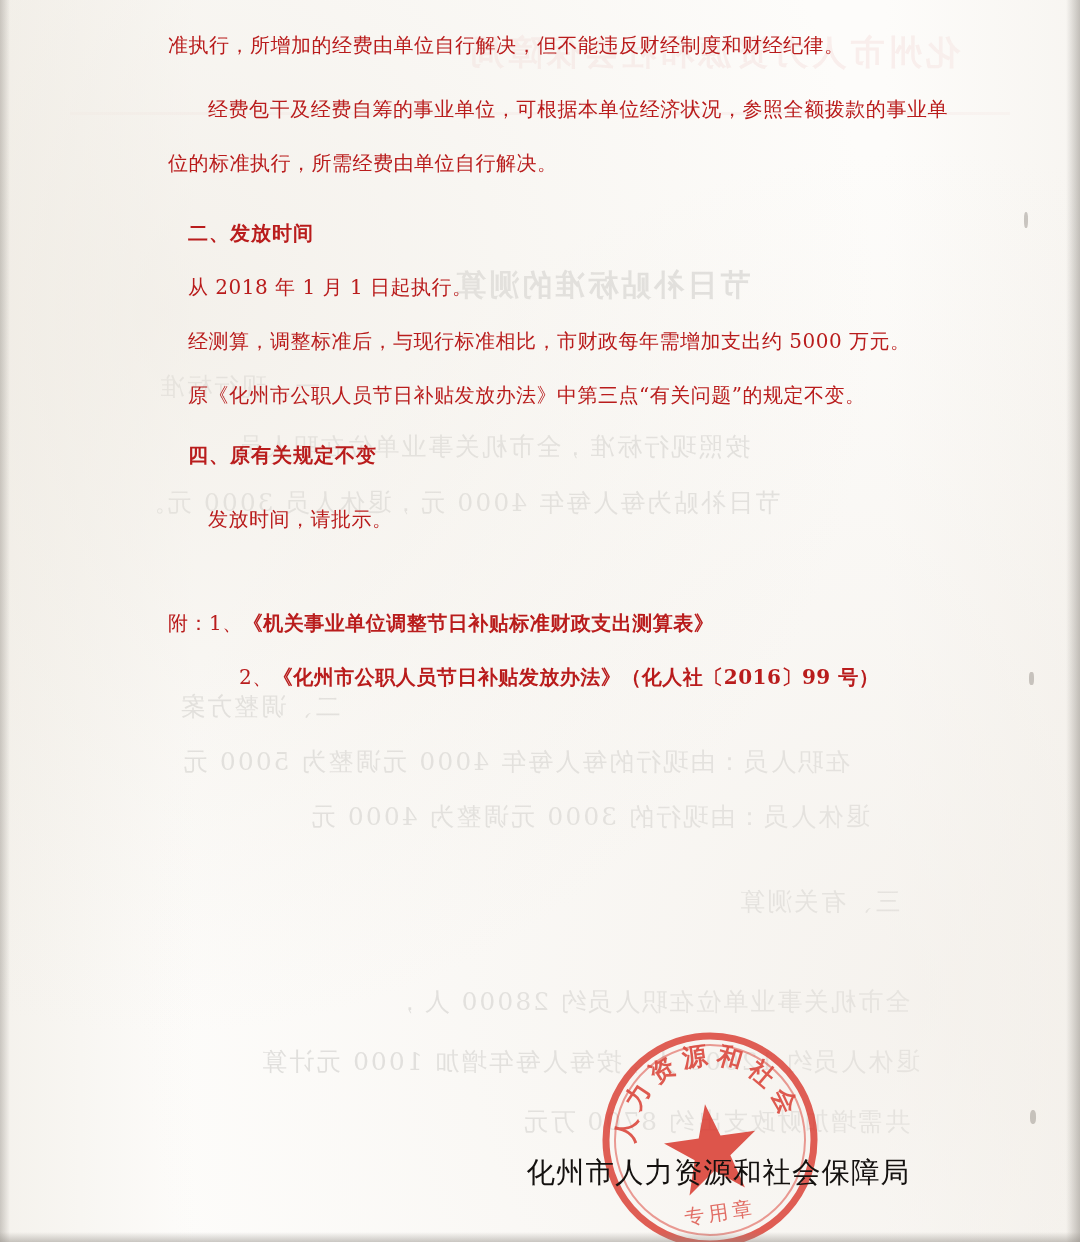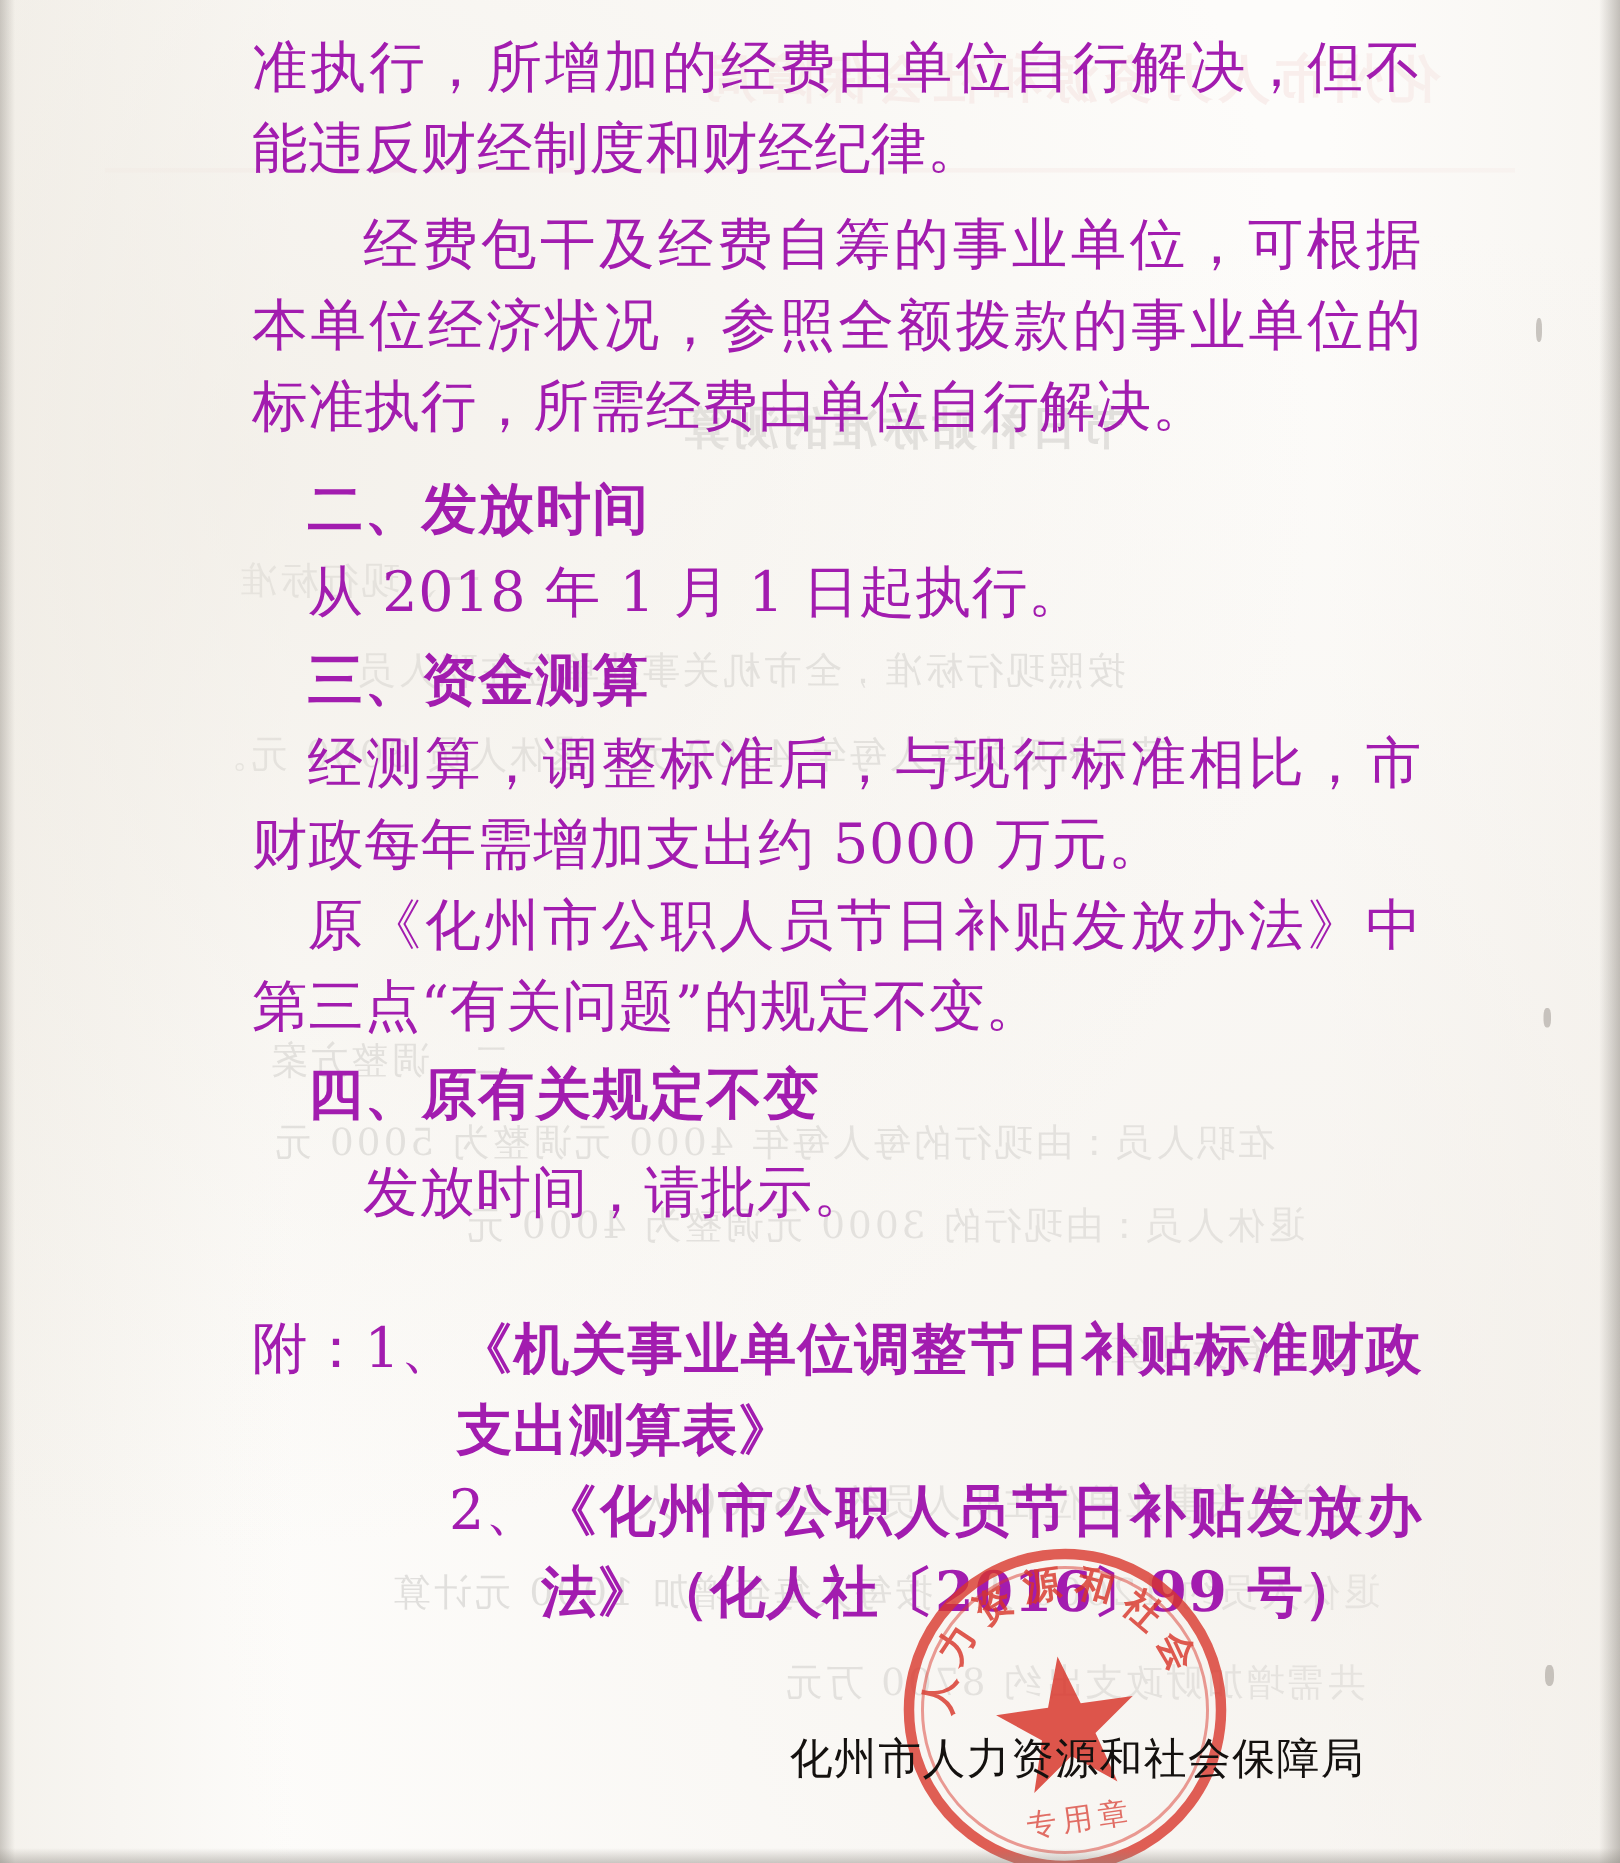--- a/index.html
+++ b/index.html
@@ -94,8 +94,8 @@
     left: 168px;
     top: 18px;
     width: 780px;
-    color: #a21caf;
-    font-size: 37px;
+    color: #b91c1c;
+    font-size: 20px;
     line-height: 54px;
     letter-spacing: 0.5px;
   }

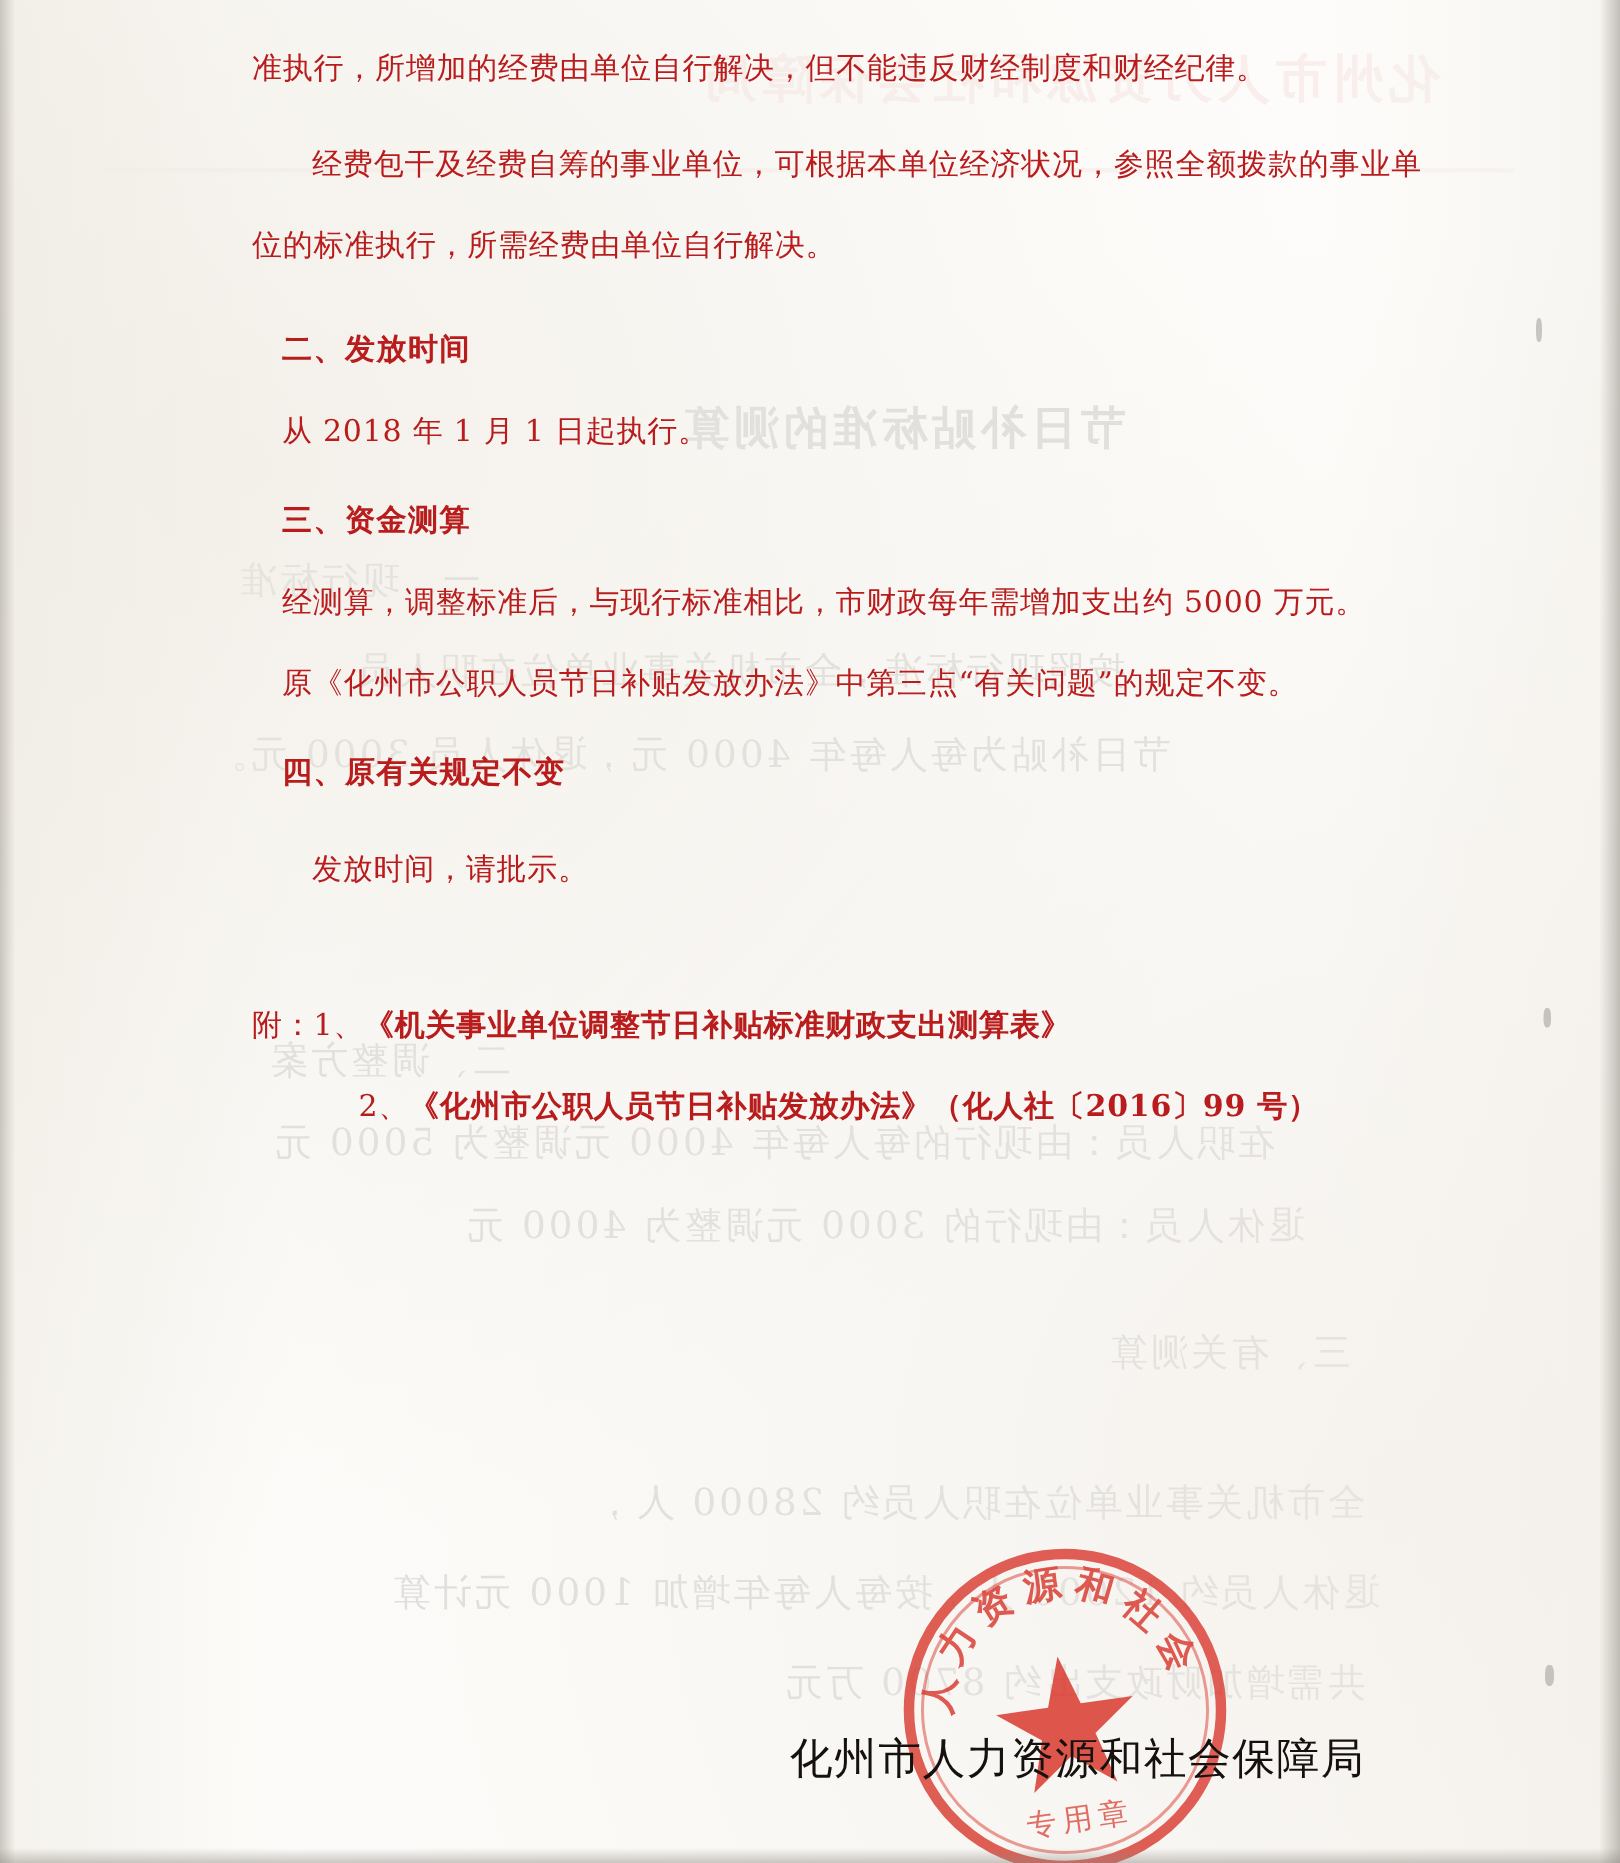--- a/index.html
+++ b/index.html
@@ -111,7 +111,6 @@
     text-indent: 1em;
     margin: 6px 0 0 0;
     letter-spacing: 1px;
-    font-family: Liberation Serif, serif;
   }
   .gap-sm { height: 10px; }
   .gap-lg { height: 46px; }

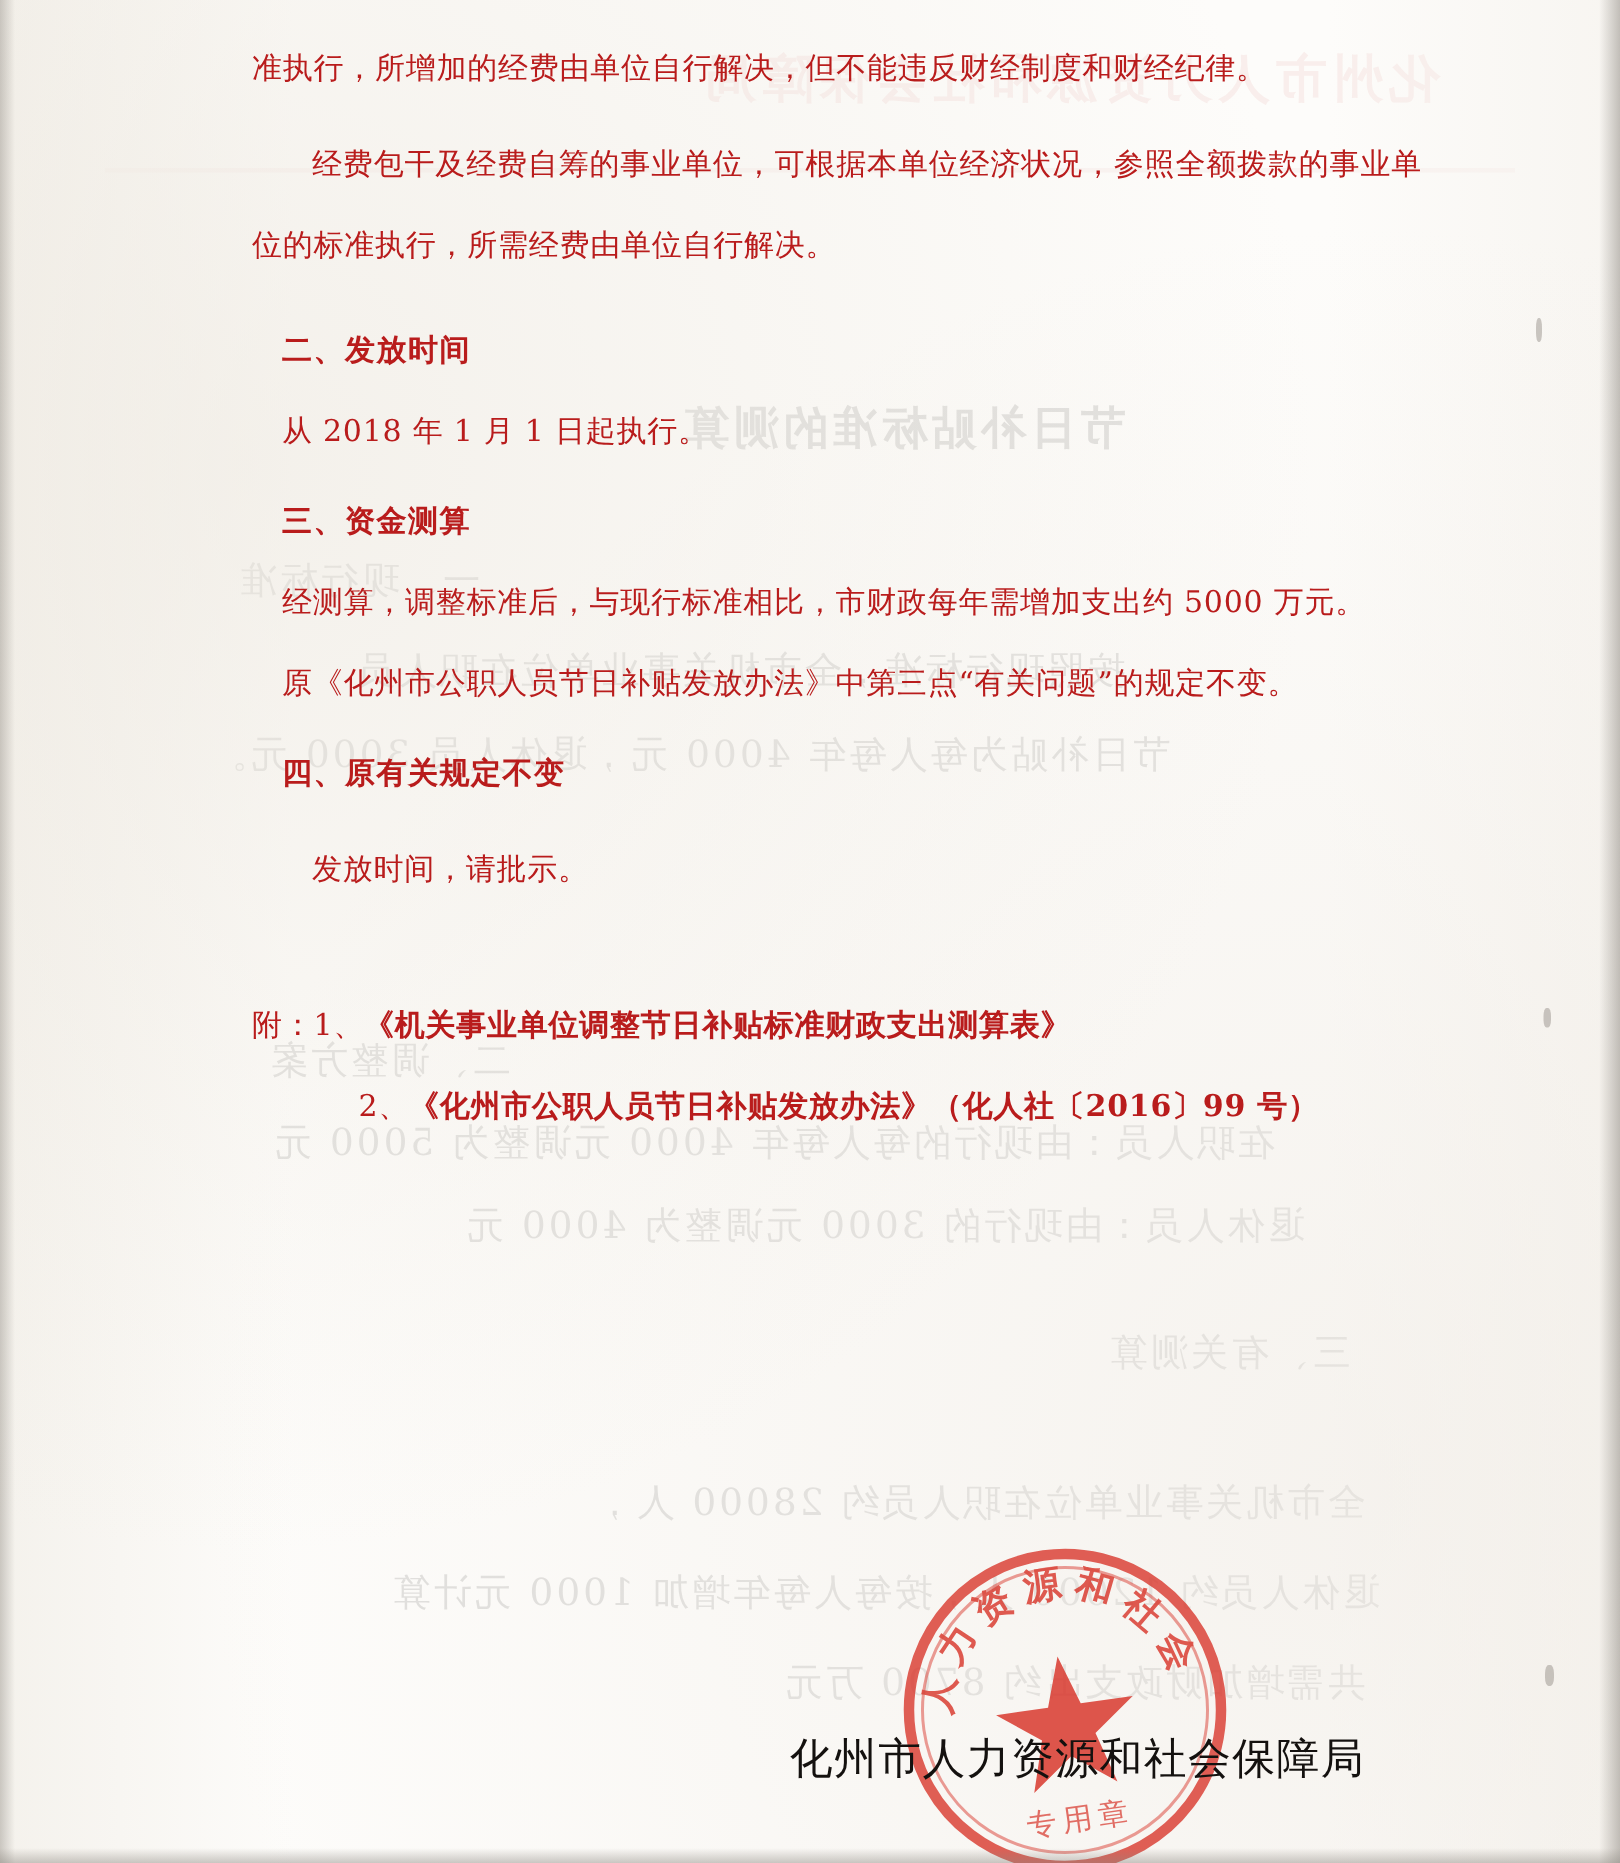--- a/index.html
+++ b/index.html
@@ -206,7 +206,6 @@
     <p class="para heading">二、发放时间</p>
     <p class="para indent1">从 2018 年 1 月 1 日起执行。</p>
 
-    <p class="para heading">三、资金测算</p>
     <p class="para indent1">经测算，调整标准后，与现行标准相比，市财政每年需增加支出约 5000 万元。</p>
 
     <p class="para indent1">原《化州市公职人员节日补贴发放办法》中第三点“有关问题”的规定不变。</p>

